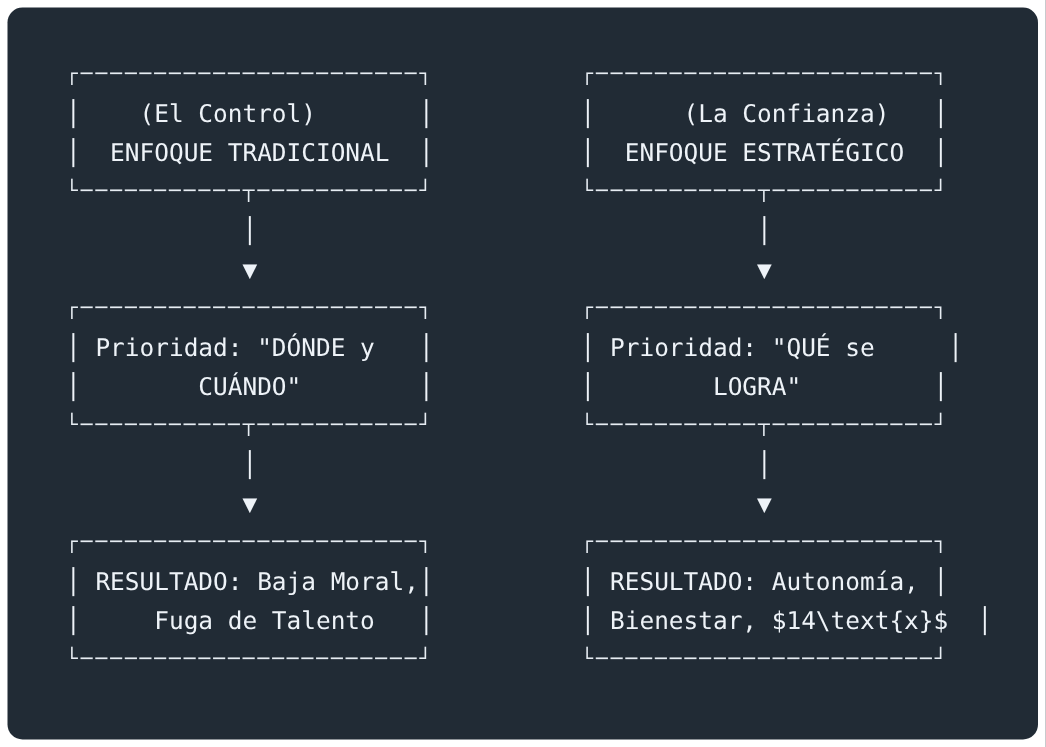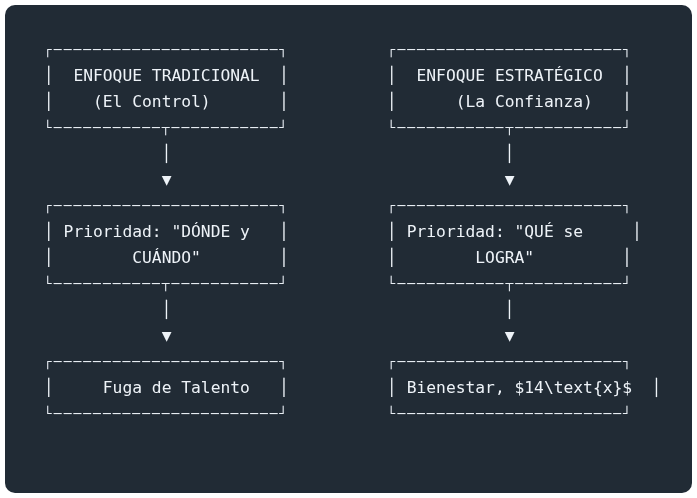--- a/index.html
+++ b/index.html
@@ -46,8 +46,8 @@
 <div class="panel">
   <div class="art">
     <div class="row border">┌───────────────────────┐          ┌───────────────────────┐</div>
+    <div class="row">│    (El Control)       │          │      (La Confianza)   │</div>
     <div class="row">│  ENFOQUE TRADICIONAL  │          │  ENFOQUE ESTRATÉGICO  │</div>
-    <div class="row">│    (El Control)       │          │      (La Confianza)   │</div>
     <div class="row border">└───────────┬───────────┘          └───────────┬───────────┘</div>
     <div class="row">            │                                  │</div>
     <div class="row">            ▼                                  ▼</div>

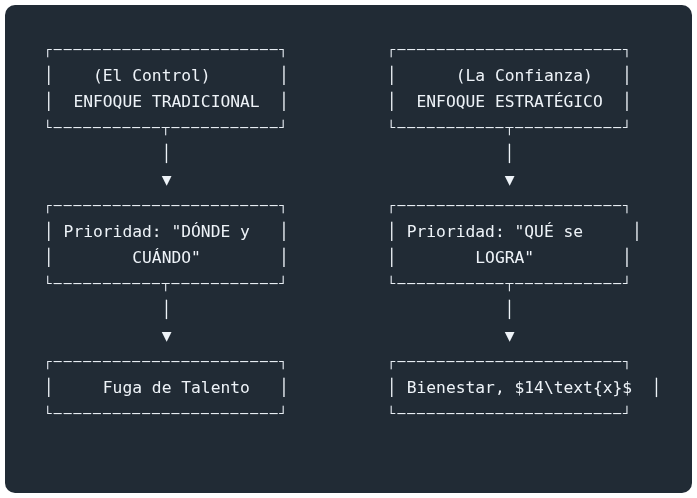--- a/index.html
+++ b/index.html
@@ -58,6 +58,7 @@
     <div class="row">            │                                  │</div>
     <div class="row">            ▼                                  ▼</div>
     <div class="row border">┌───────────────────────┐          ┌───────────────────────┐</div>
+    <div class="row">│ RESULTADO: Baja Moral,│          │ RESULTADO: Autonomía, │</div>
     <div class="row">│     Fuga de Talento   │          │ Bienestar, $14\text{x}$  │</div>
     <div class="row border">└───────────────────────┘          └───────────────────────┘</div>
   </div>

